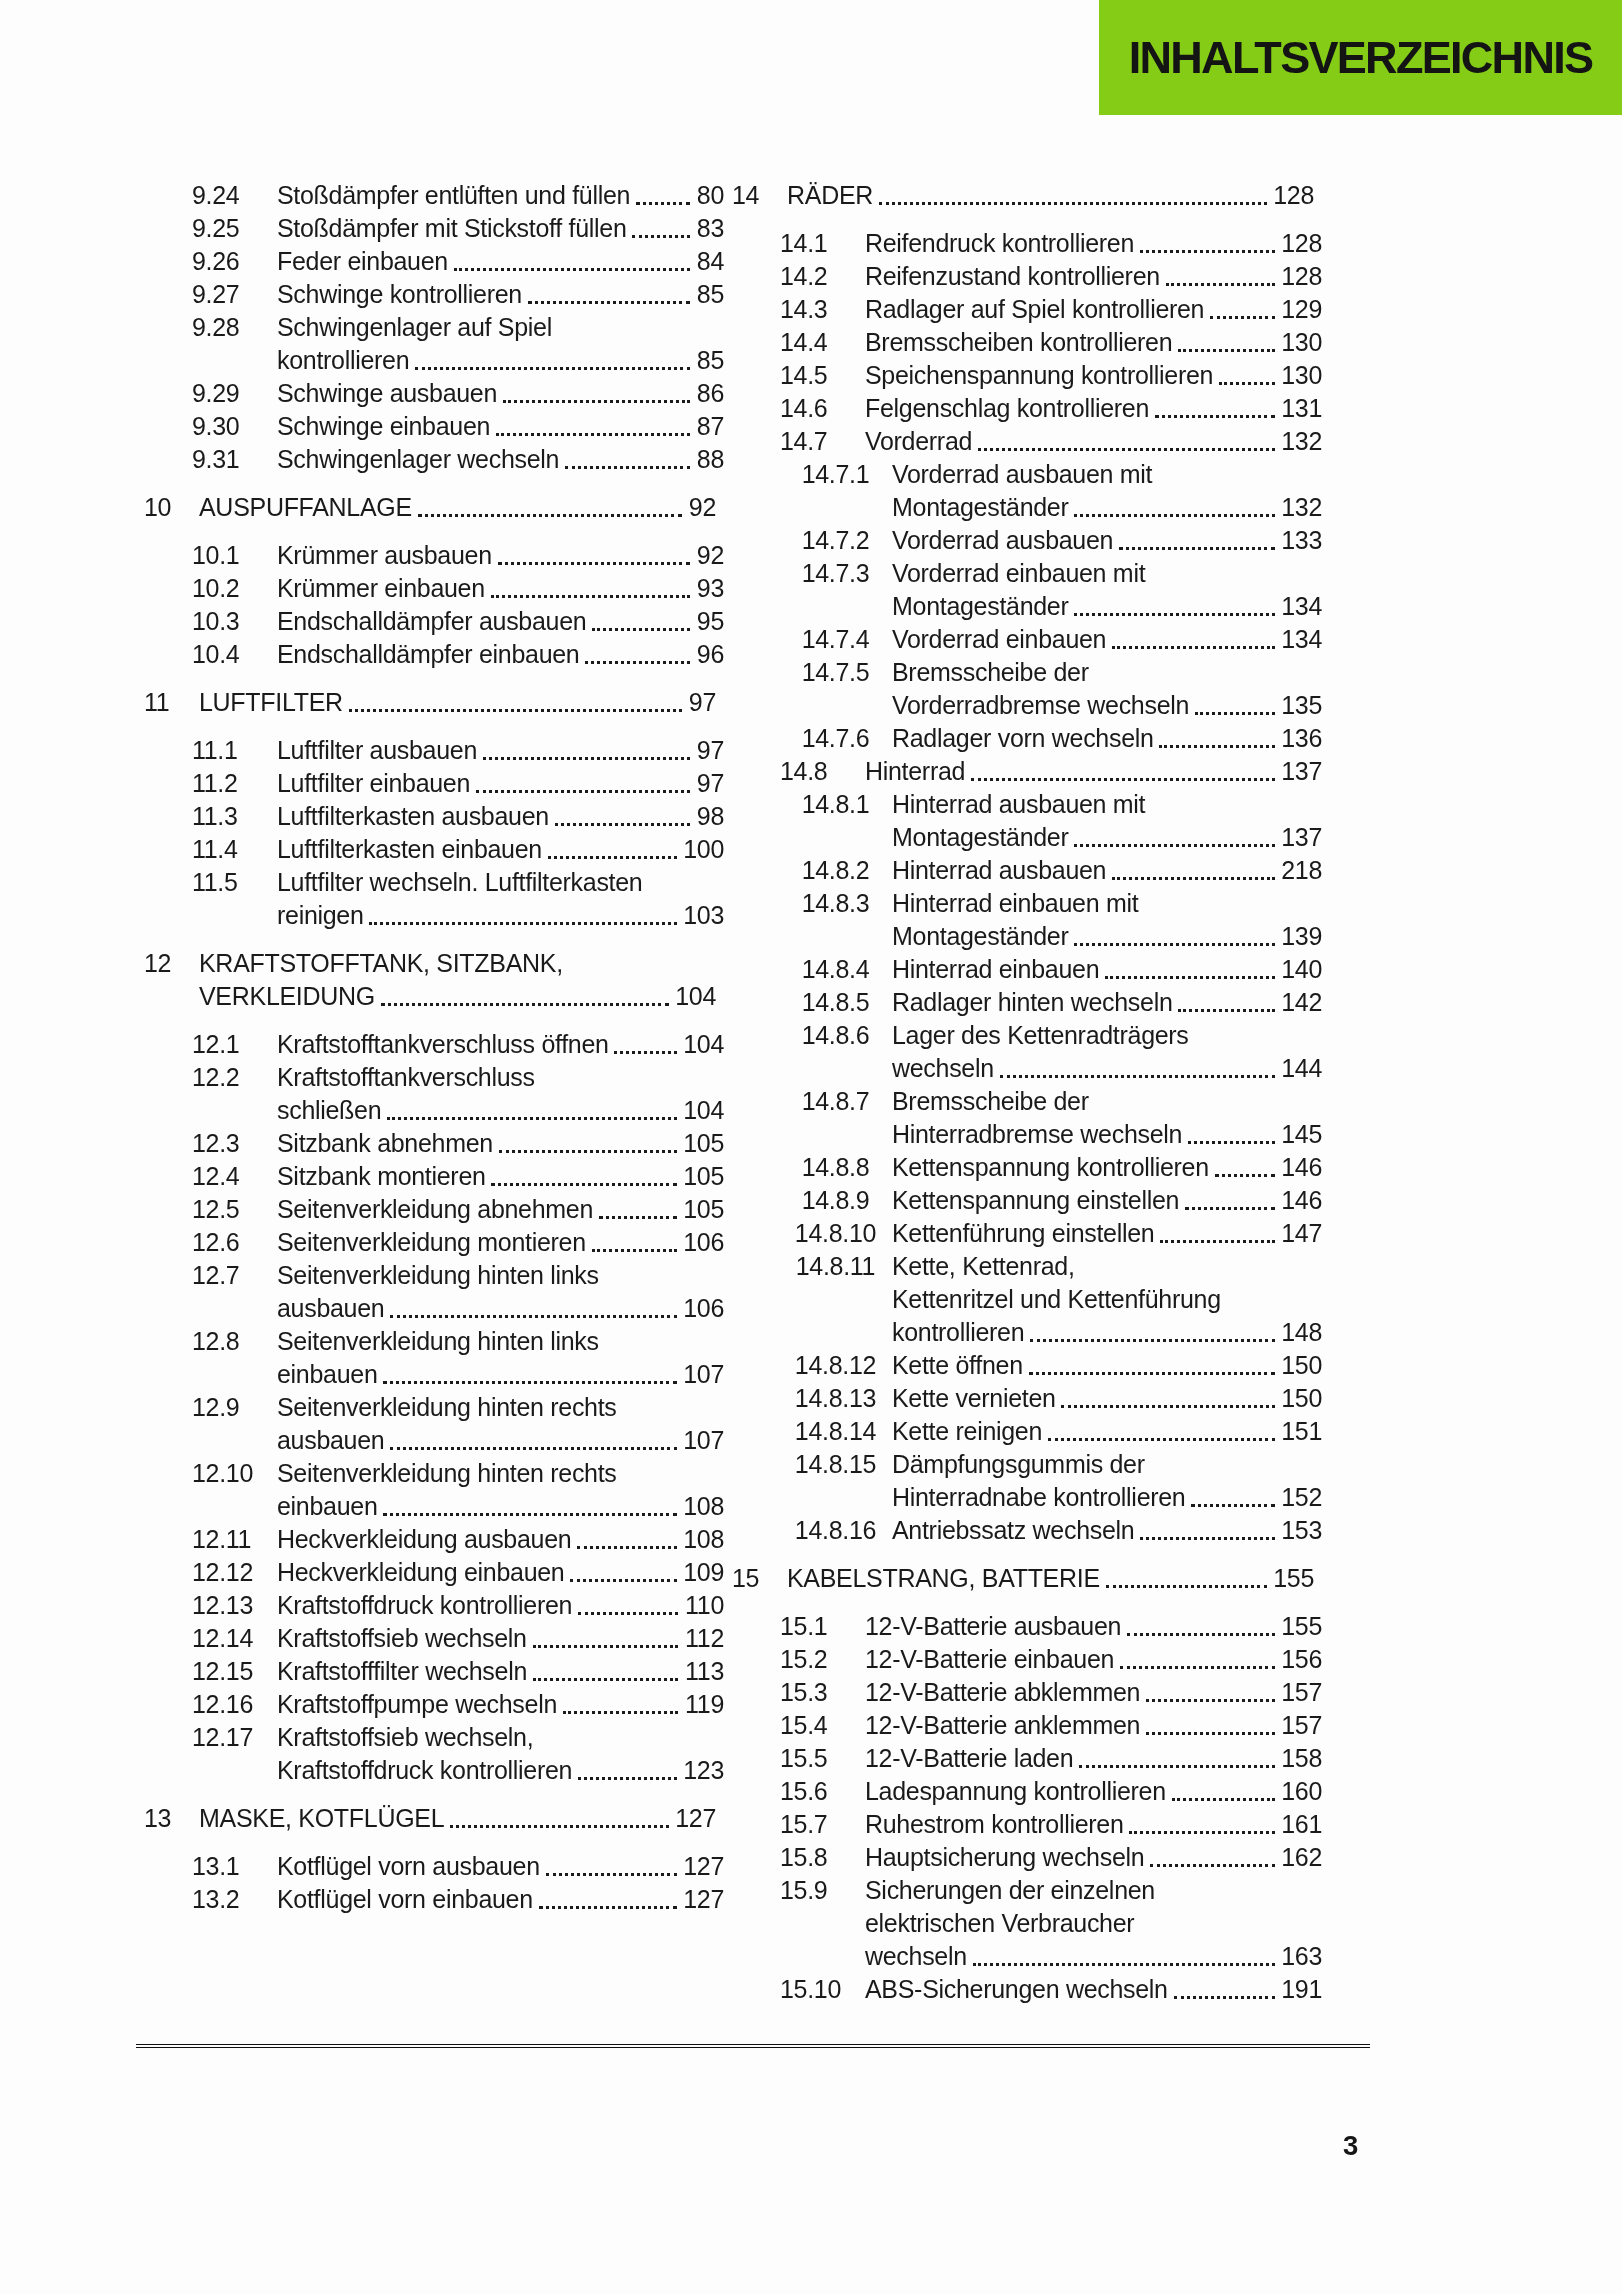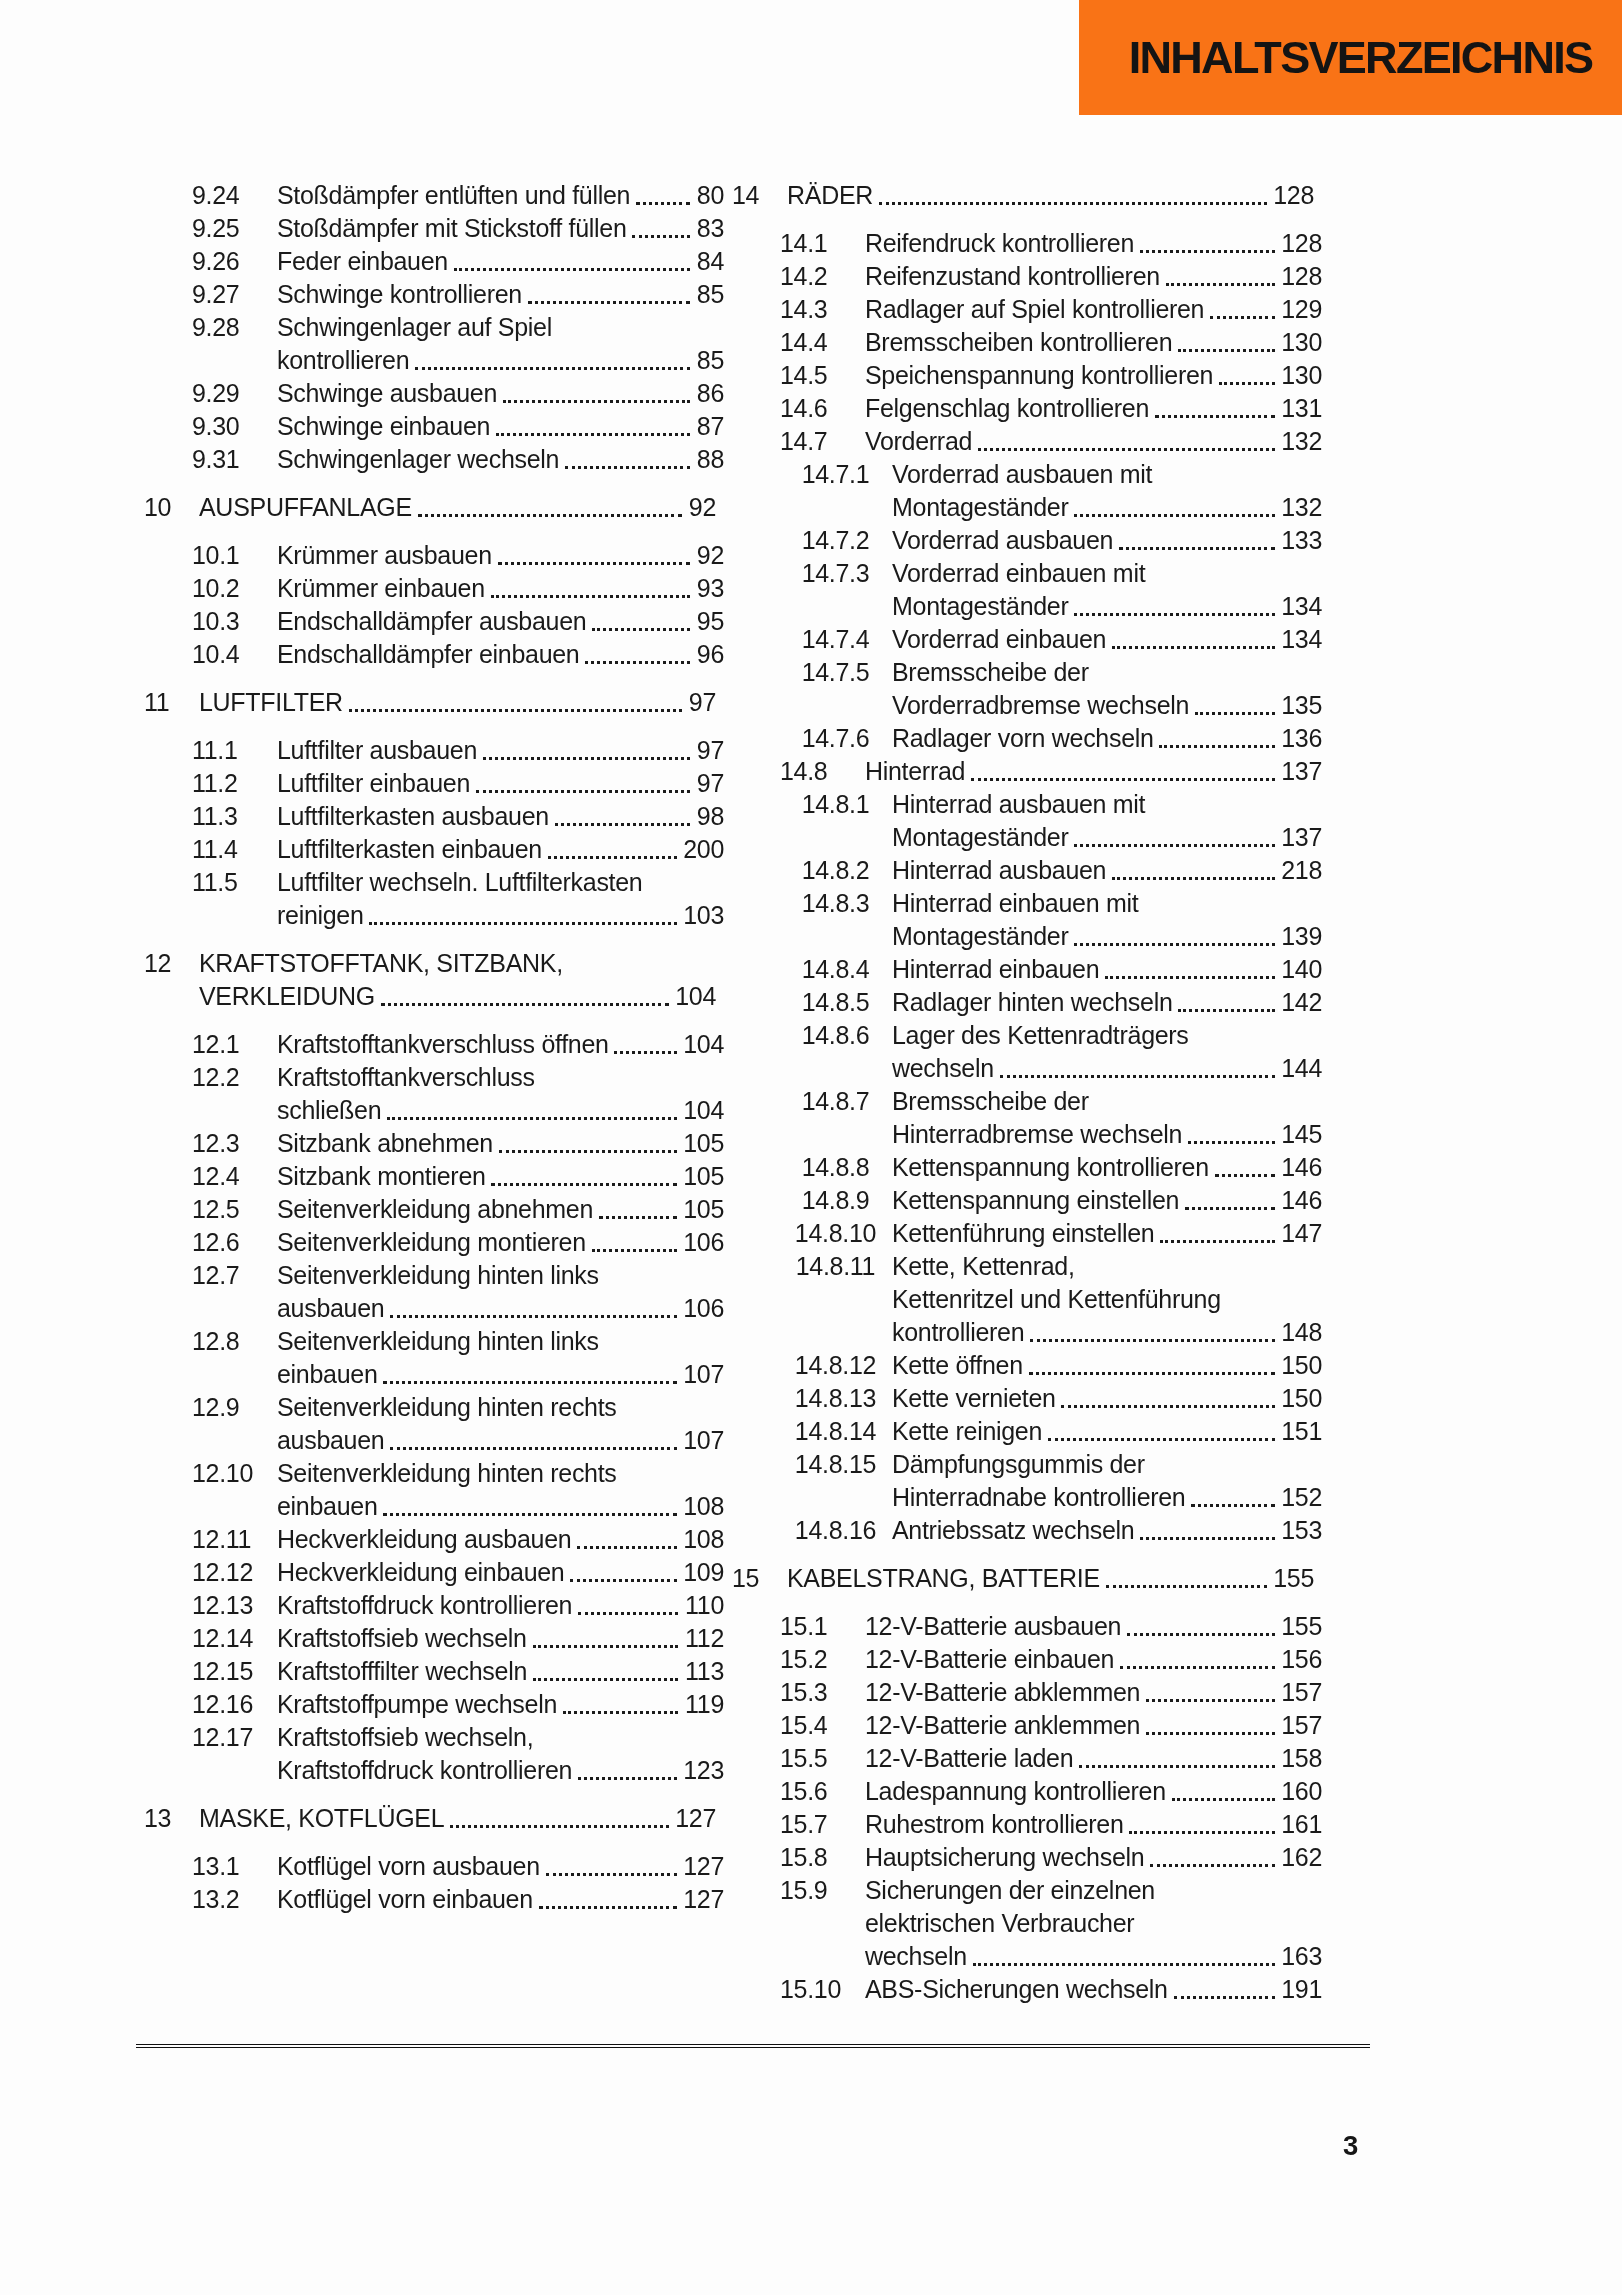--- a/index.html
+++ b/index.html
@@ -21,8 +21,8 @@
     position: absolute;
     top: 0; right: 0;
     width: 523px; height: 115px;
-    background: #f97316;
-    display: flex; align-items: center; justify-content: center; padding-left: 20px;
+    background: #84cc16;
+    display: flex; align-items: center; justify-content: center;
   }
   .header-band h1 {
     margin: 0;

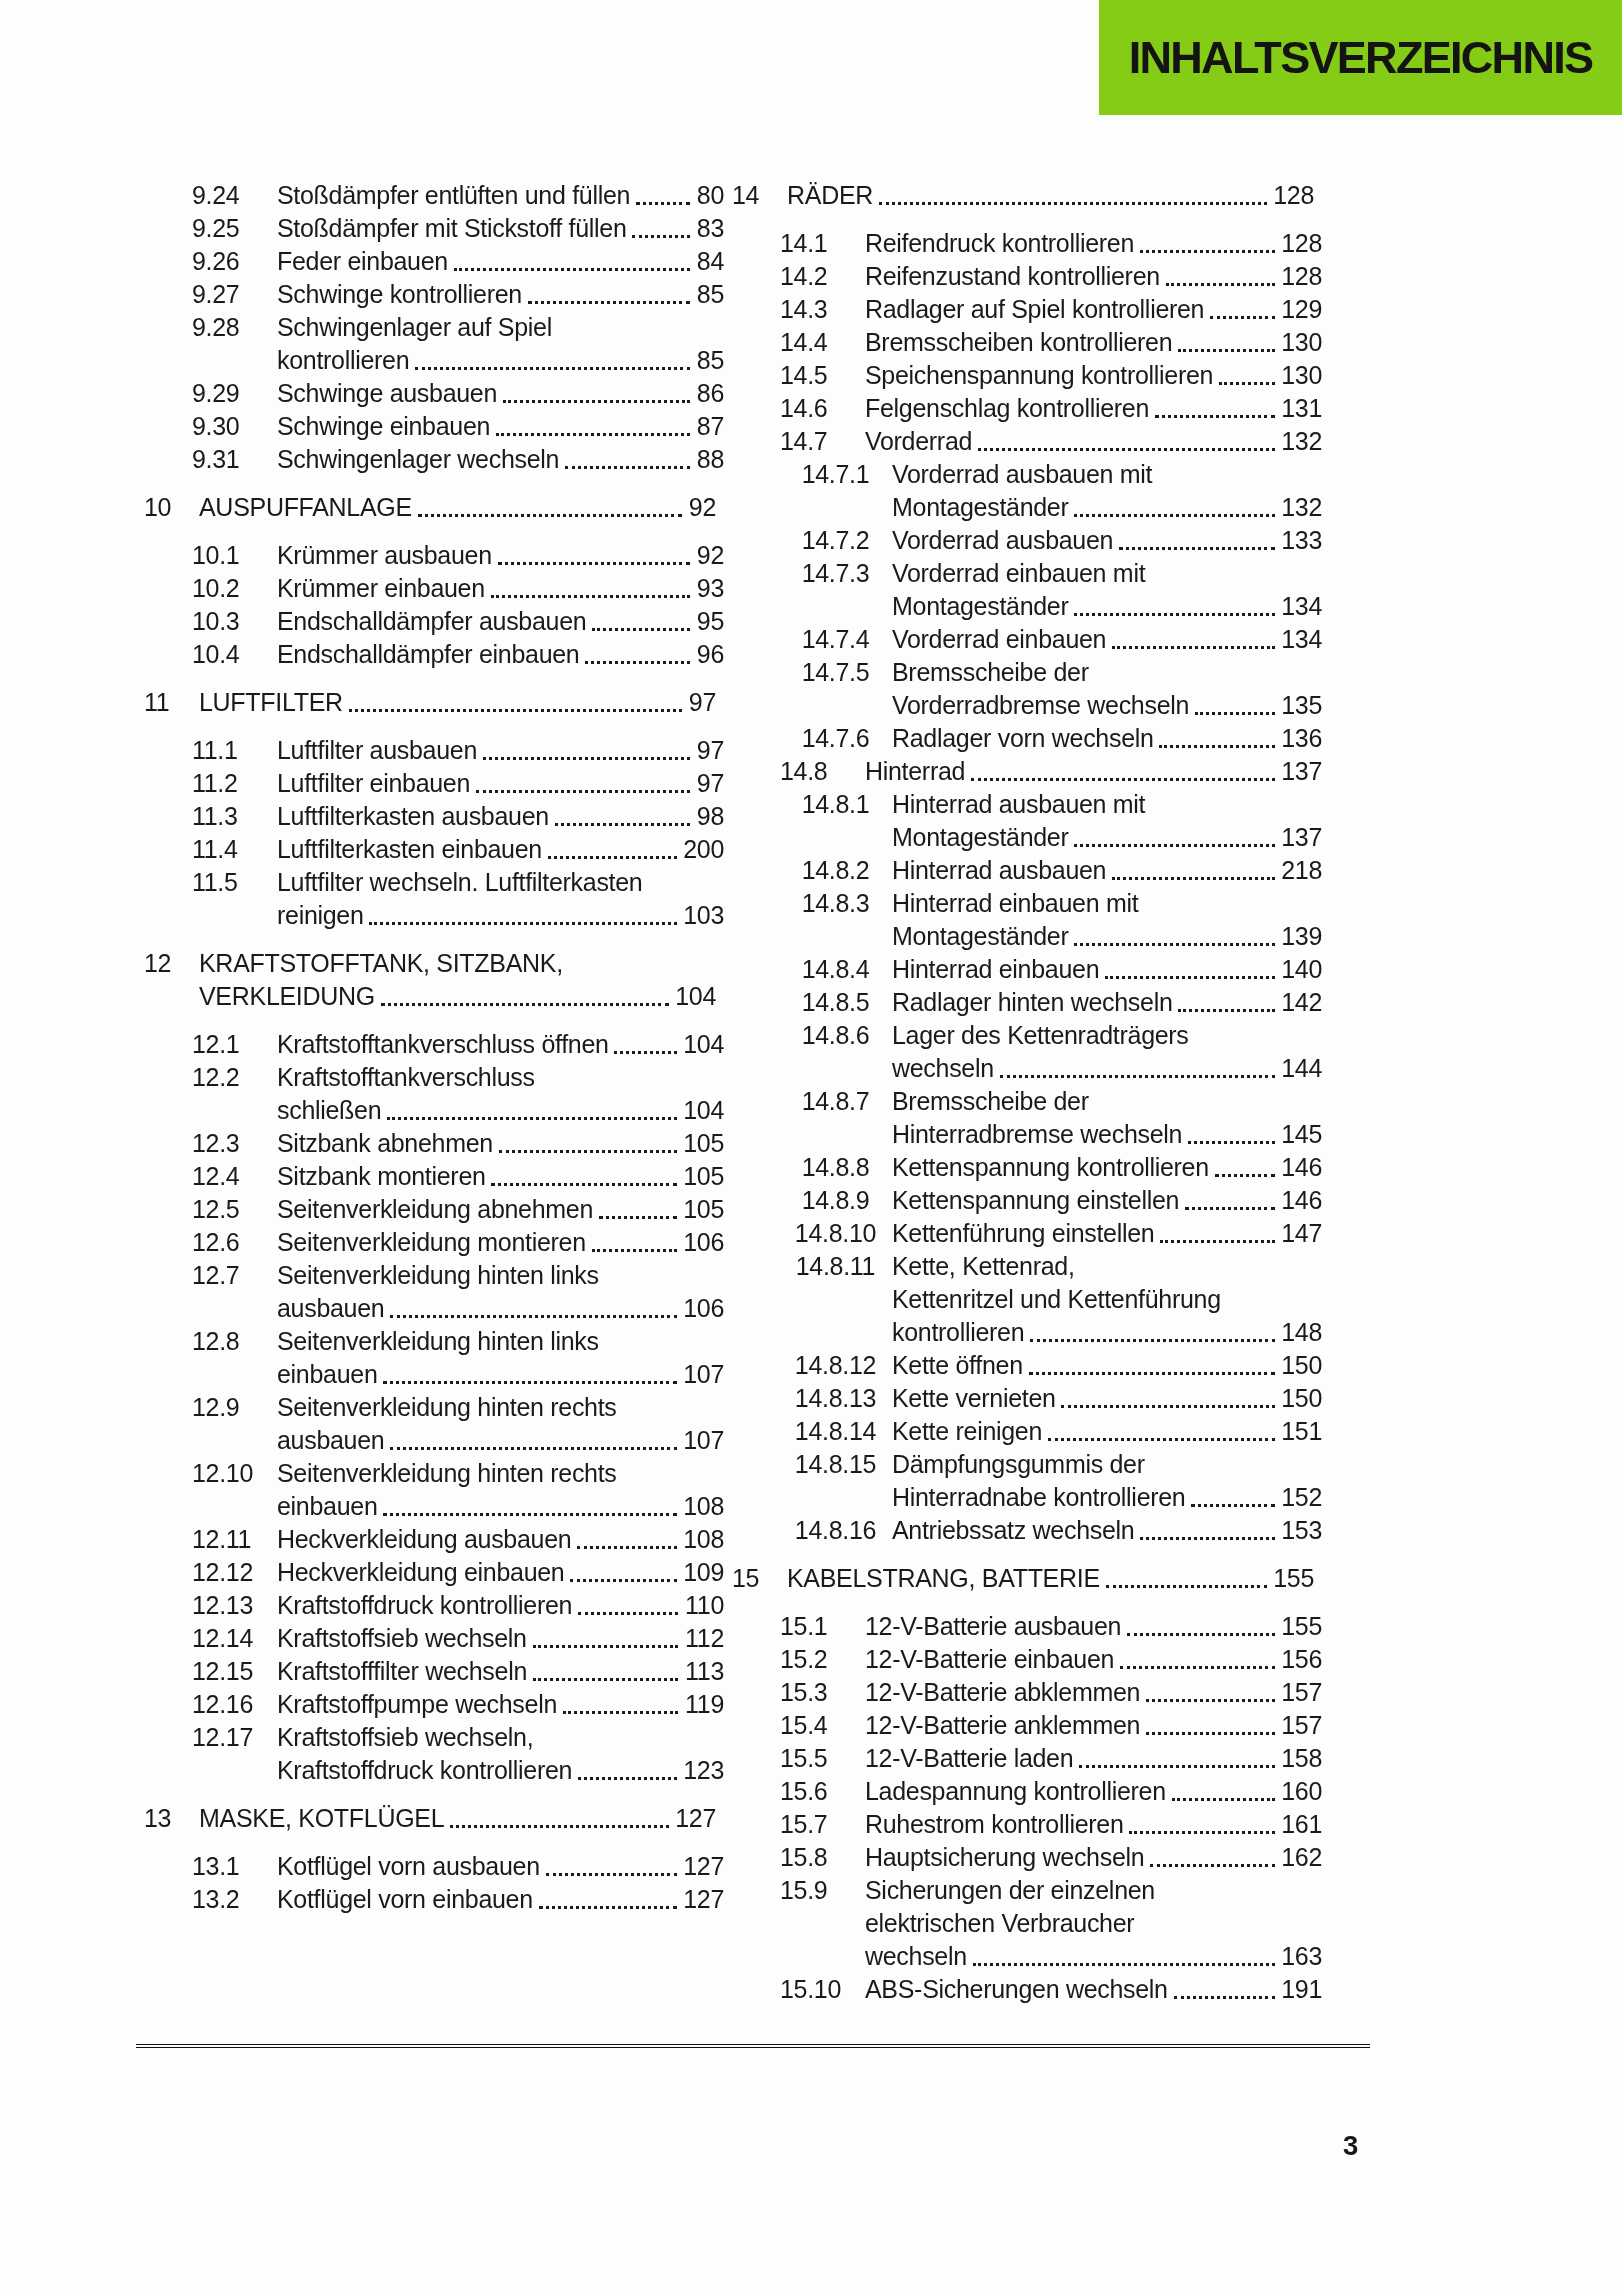--- a/index.html
+++ b/index.html
@@ -246,7 +246,7 @@
             <span class="num">11.4</span>
             <span class="txt">Luftfilterkasten einbauen</span>
             <span class="leader"></span>
-            <span class="page-ref">200</span>
+            <span class="page-ref">100</span>
           </div>
         </div>
         <div class="item entry">

